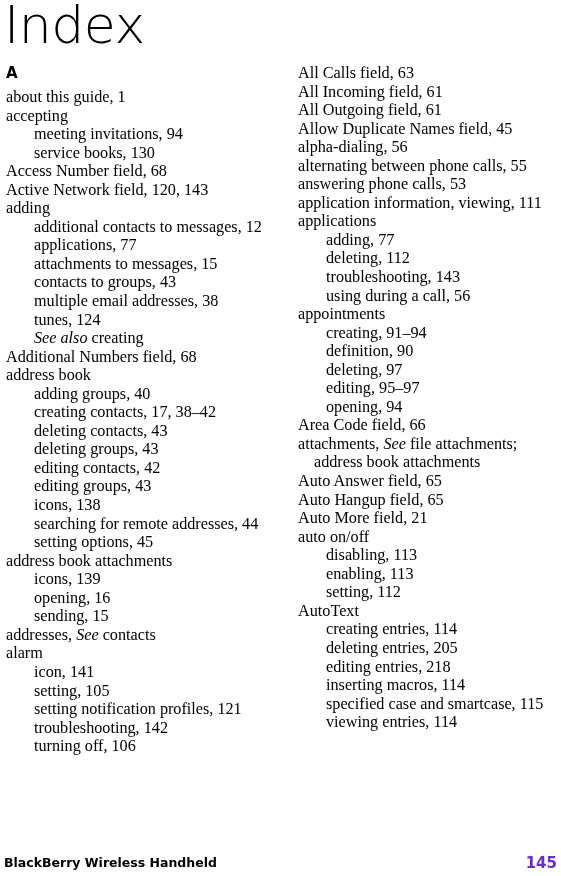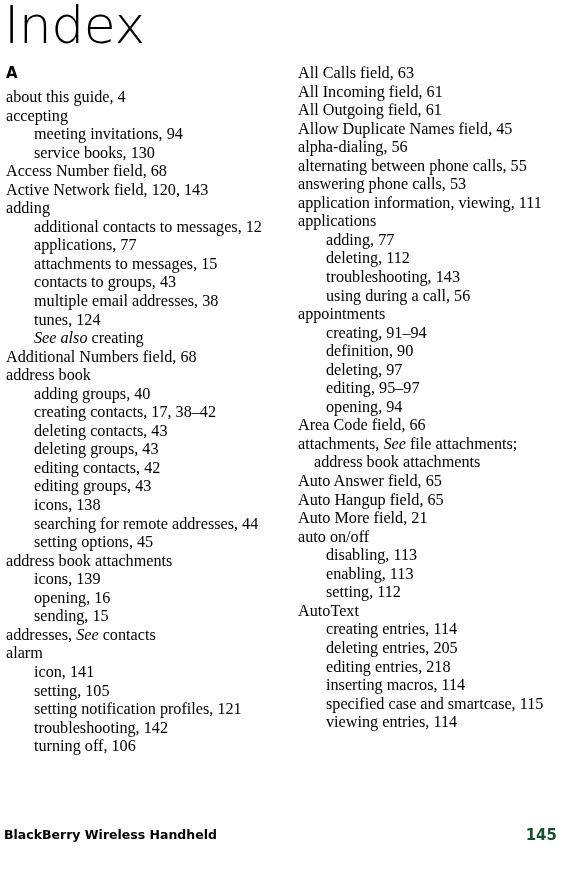--- a/index.html
+++ b/index.html
@@ -130,7 +130,7 @@
     <div class="col col-left">
       <div class="section-letter">A</div>
       <div id="list-left">
-          <div class="entry lvl1">about this guide, 4</div>
+          <div class="entry lvl1">about this guide, 1</div>
           <div class="entry lvl1">accepting</div>
           <div class="entry lvl2">meeting invitations, 94</div>
           <div class="entry lvl2">service books, 130</div>

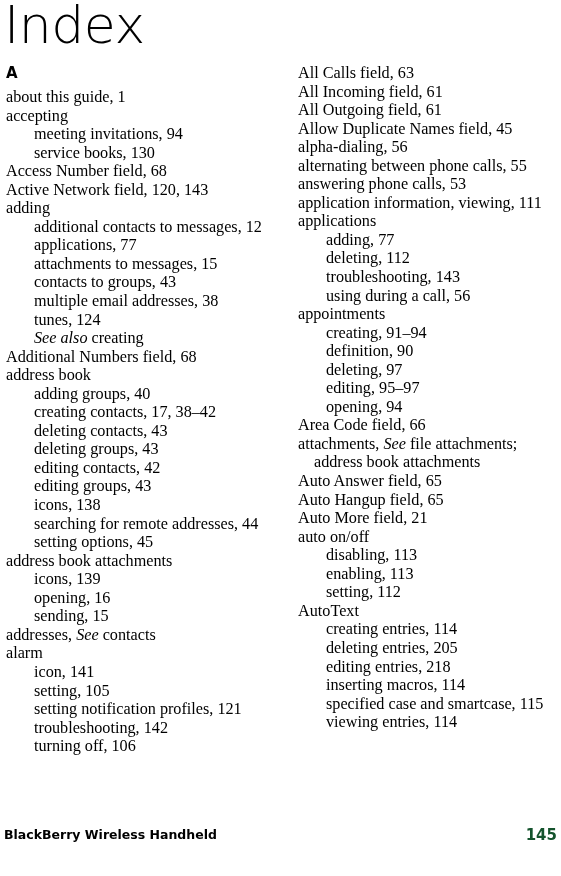--- a/index.html
+++ b/index.html
@@ -90,7 +90,7 @@
   .footer {
     position: absolute;
     left: 0;
-    bottom: 30px;
+    bottom: 2px;
     width: 561px;
     height: 20px;
   }

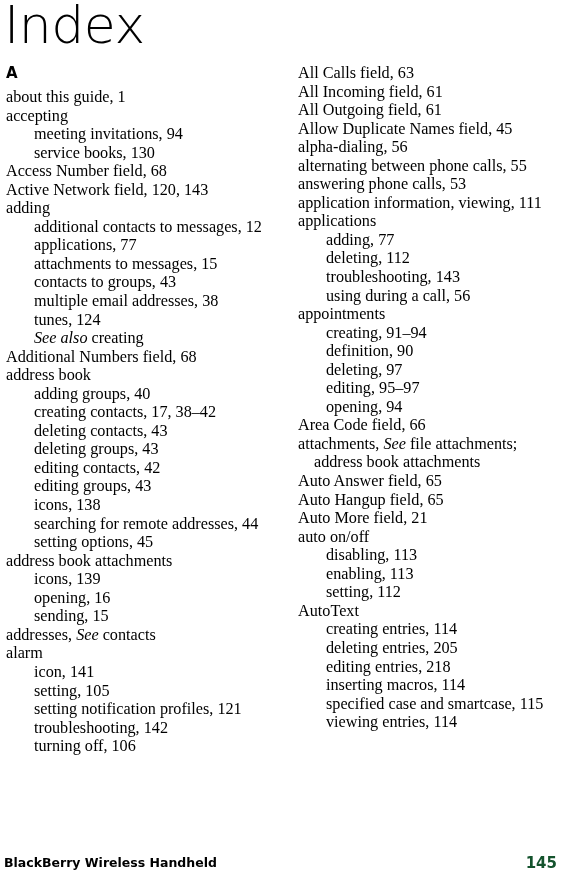--- a/index.html
+++ b/index.html
@@ -113,7 +113,7 @@
     font-weight: bold;
     font-size: 15px;
     line-height: 18px;
-    color: #14532d;
+    color: #6d28d9;
     white-space: nowrap;
     margin-left: 44px;
   }

